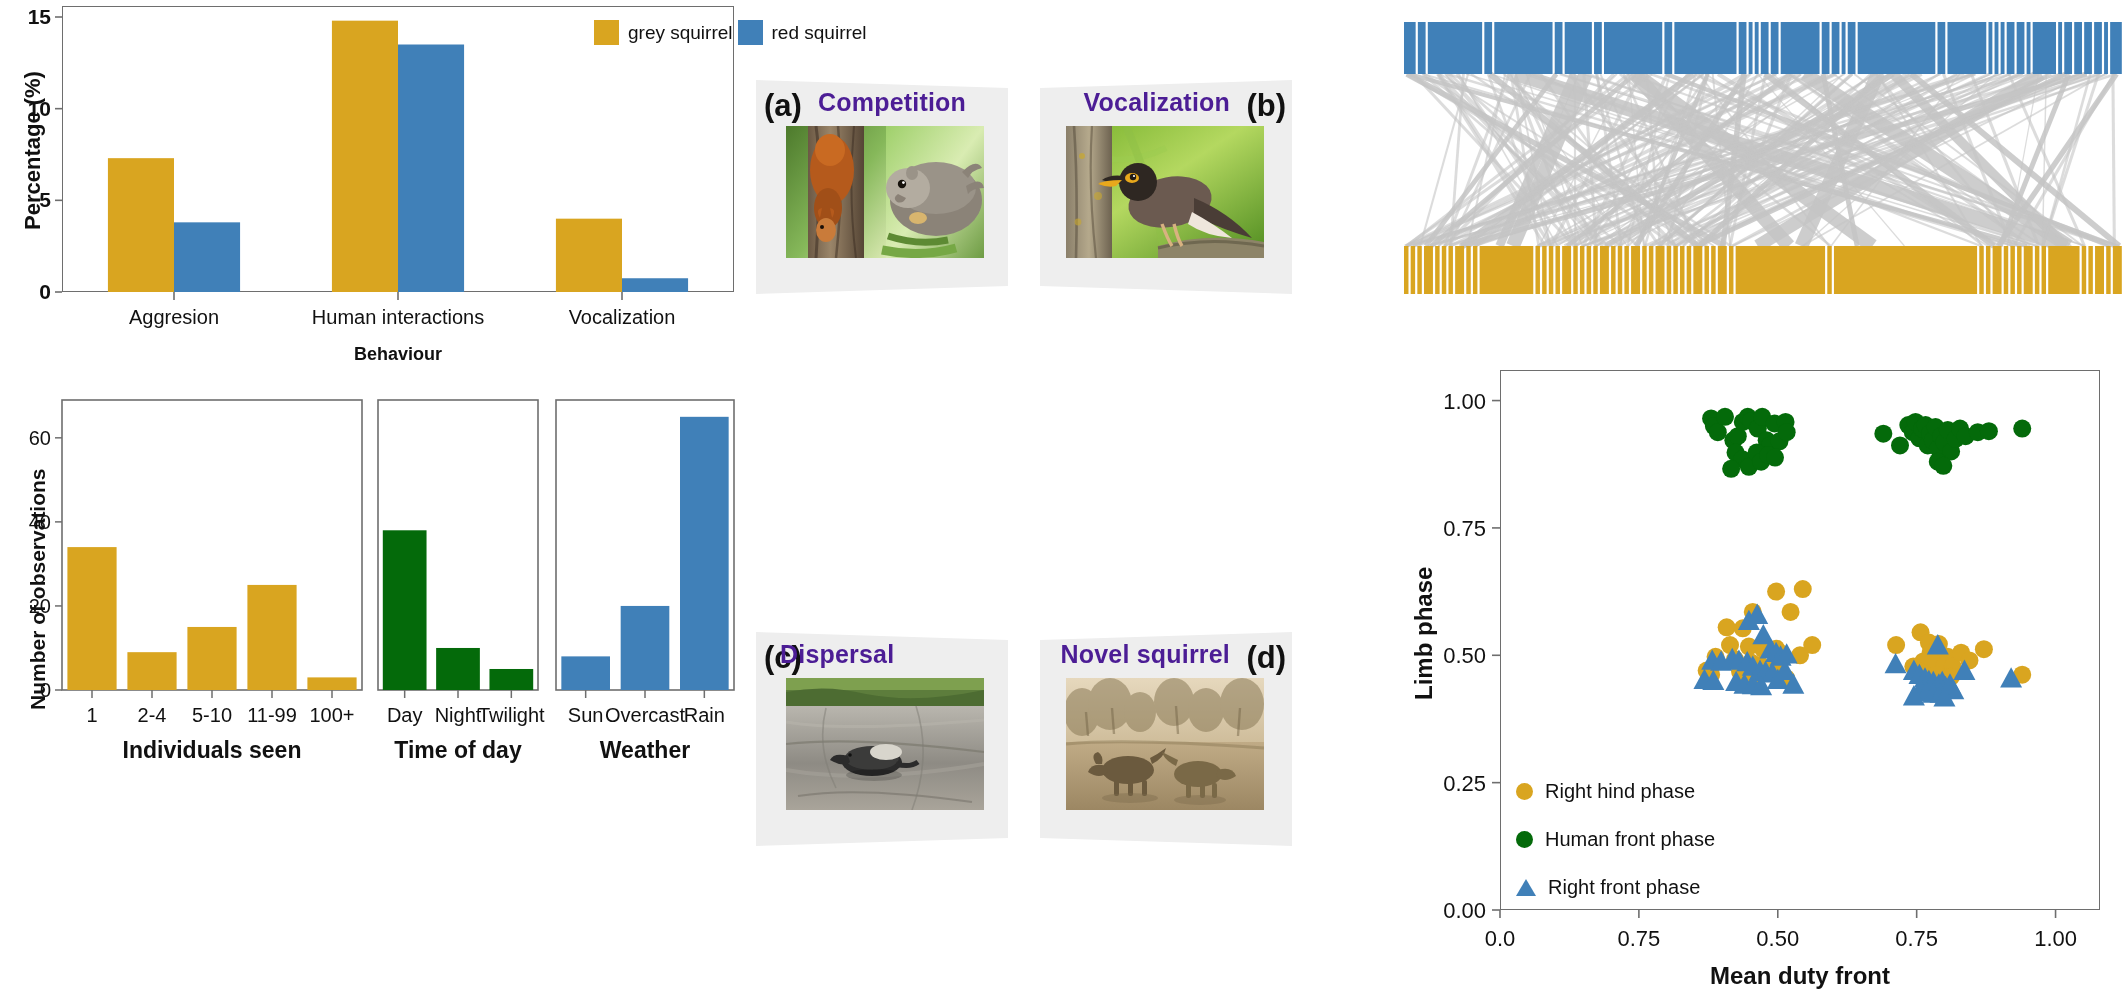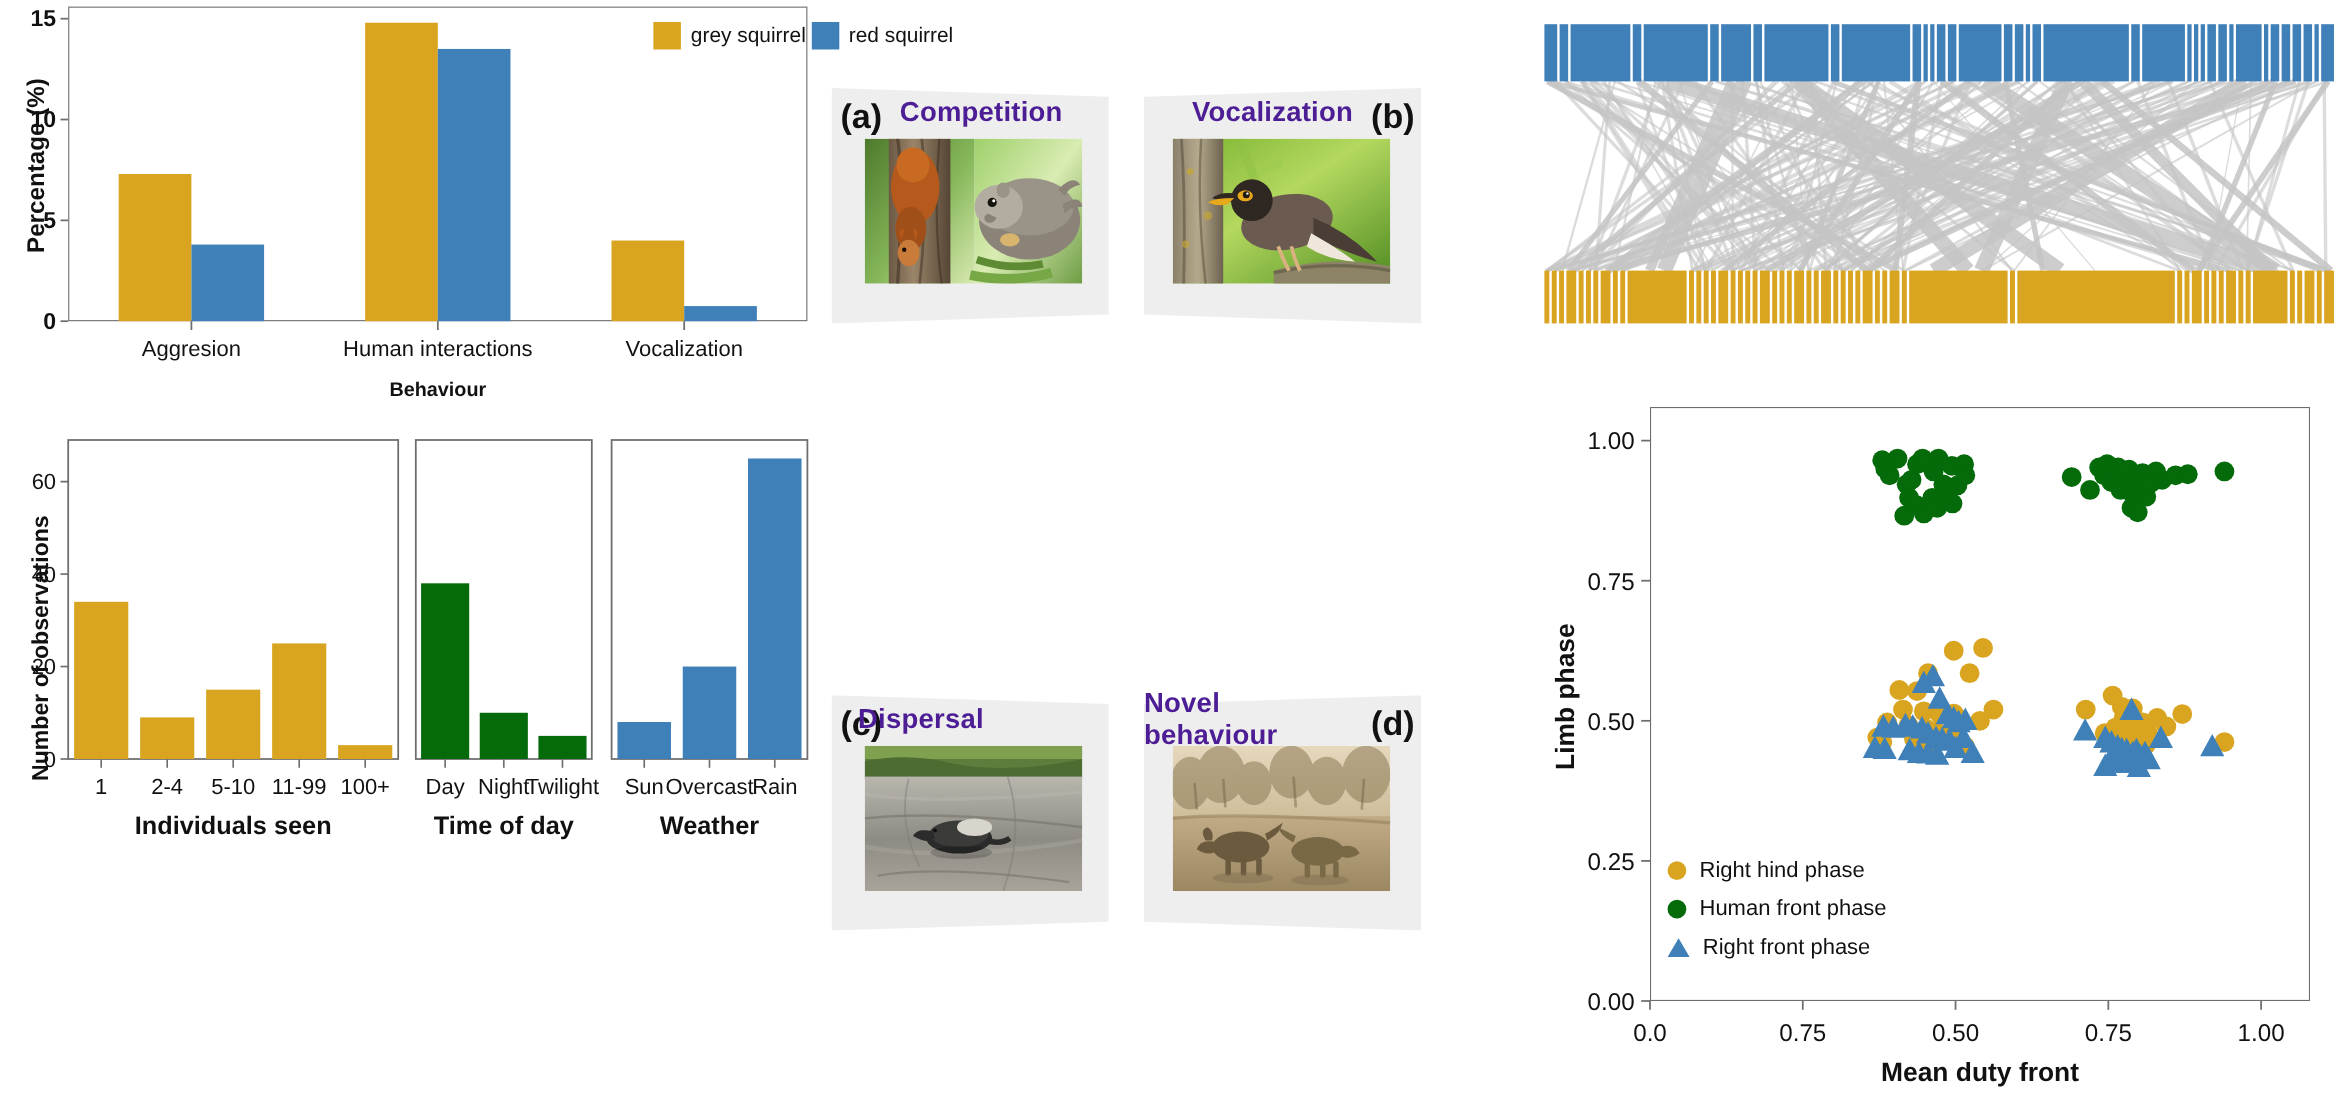--- a/index.html
+++ b/index.html
@@ -326,7 +326,7 @@
       <polygon points="0,8 252,0 252,214 0,206" fill="#eeeeee"></polygon>
     </svg>
     <div class="card-tag" style="right:6px;">(d)</div>
-    <div class="card-header" style="padding-right:62px; justify-content:flex-end;">Novel behaviour</div>
+    <div class="card-header" style="padding-right:62px; justify-content:flex-end;">Novel squirrel</div>
     <div class="photo" style="left:26px; top:46px; width:198px; height:132px;">
       <svg width="198" height="132" viewBox="0 0 198 132" preserveAspectRatio="none">
         <defs>

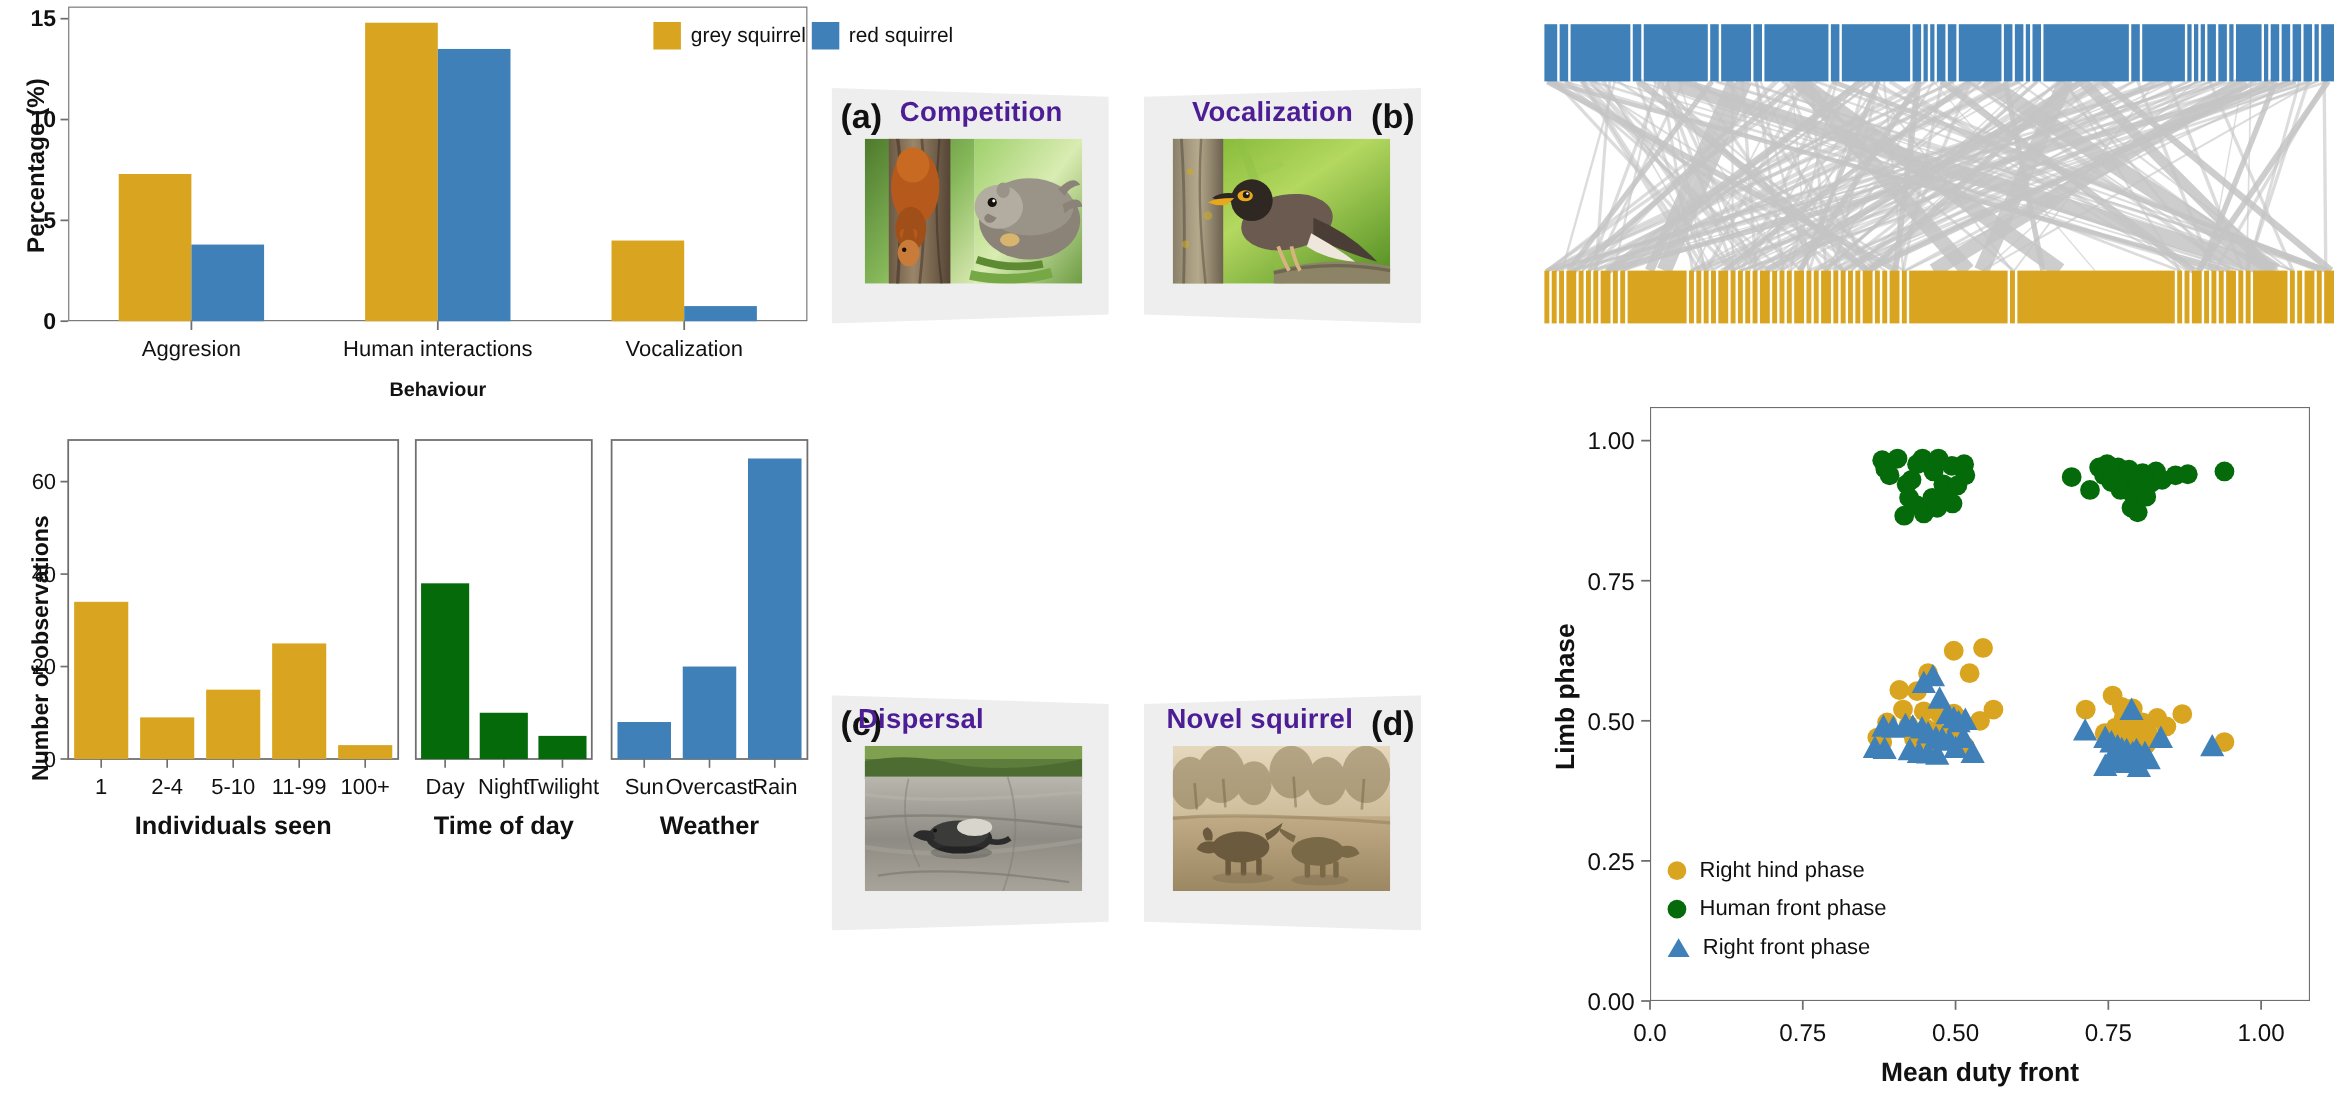--- a/index.html
+++ b/index.html
@@ -79,7 +79,7 @@
   
   #panel-scatter { left: 1390px; top: 350px; width: 738px; height: 654px; }
   #panel-scatter .plot-frame { left: 110px; top: 20px; width: 600px; height: 540px; }
-  .scatter-legend { position: absolute; display: flex; flex-direction: column; gap: 12px; }
+  .scatter-legend { position: absolute; display: flex; flex-direction: column; gap: 25px; }
   .scatter-legend .legend-row { gap: 12px; }
   .scatter-legend .legend-text { font-size: 20px; }
   .glyph-circle { width: 17px; height: 17px; border-radius: 50%; display: block; }

